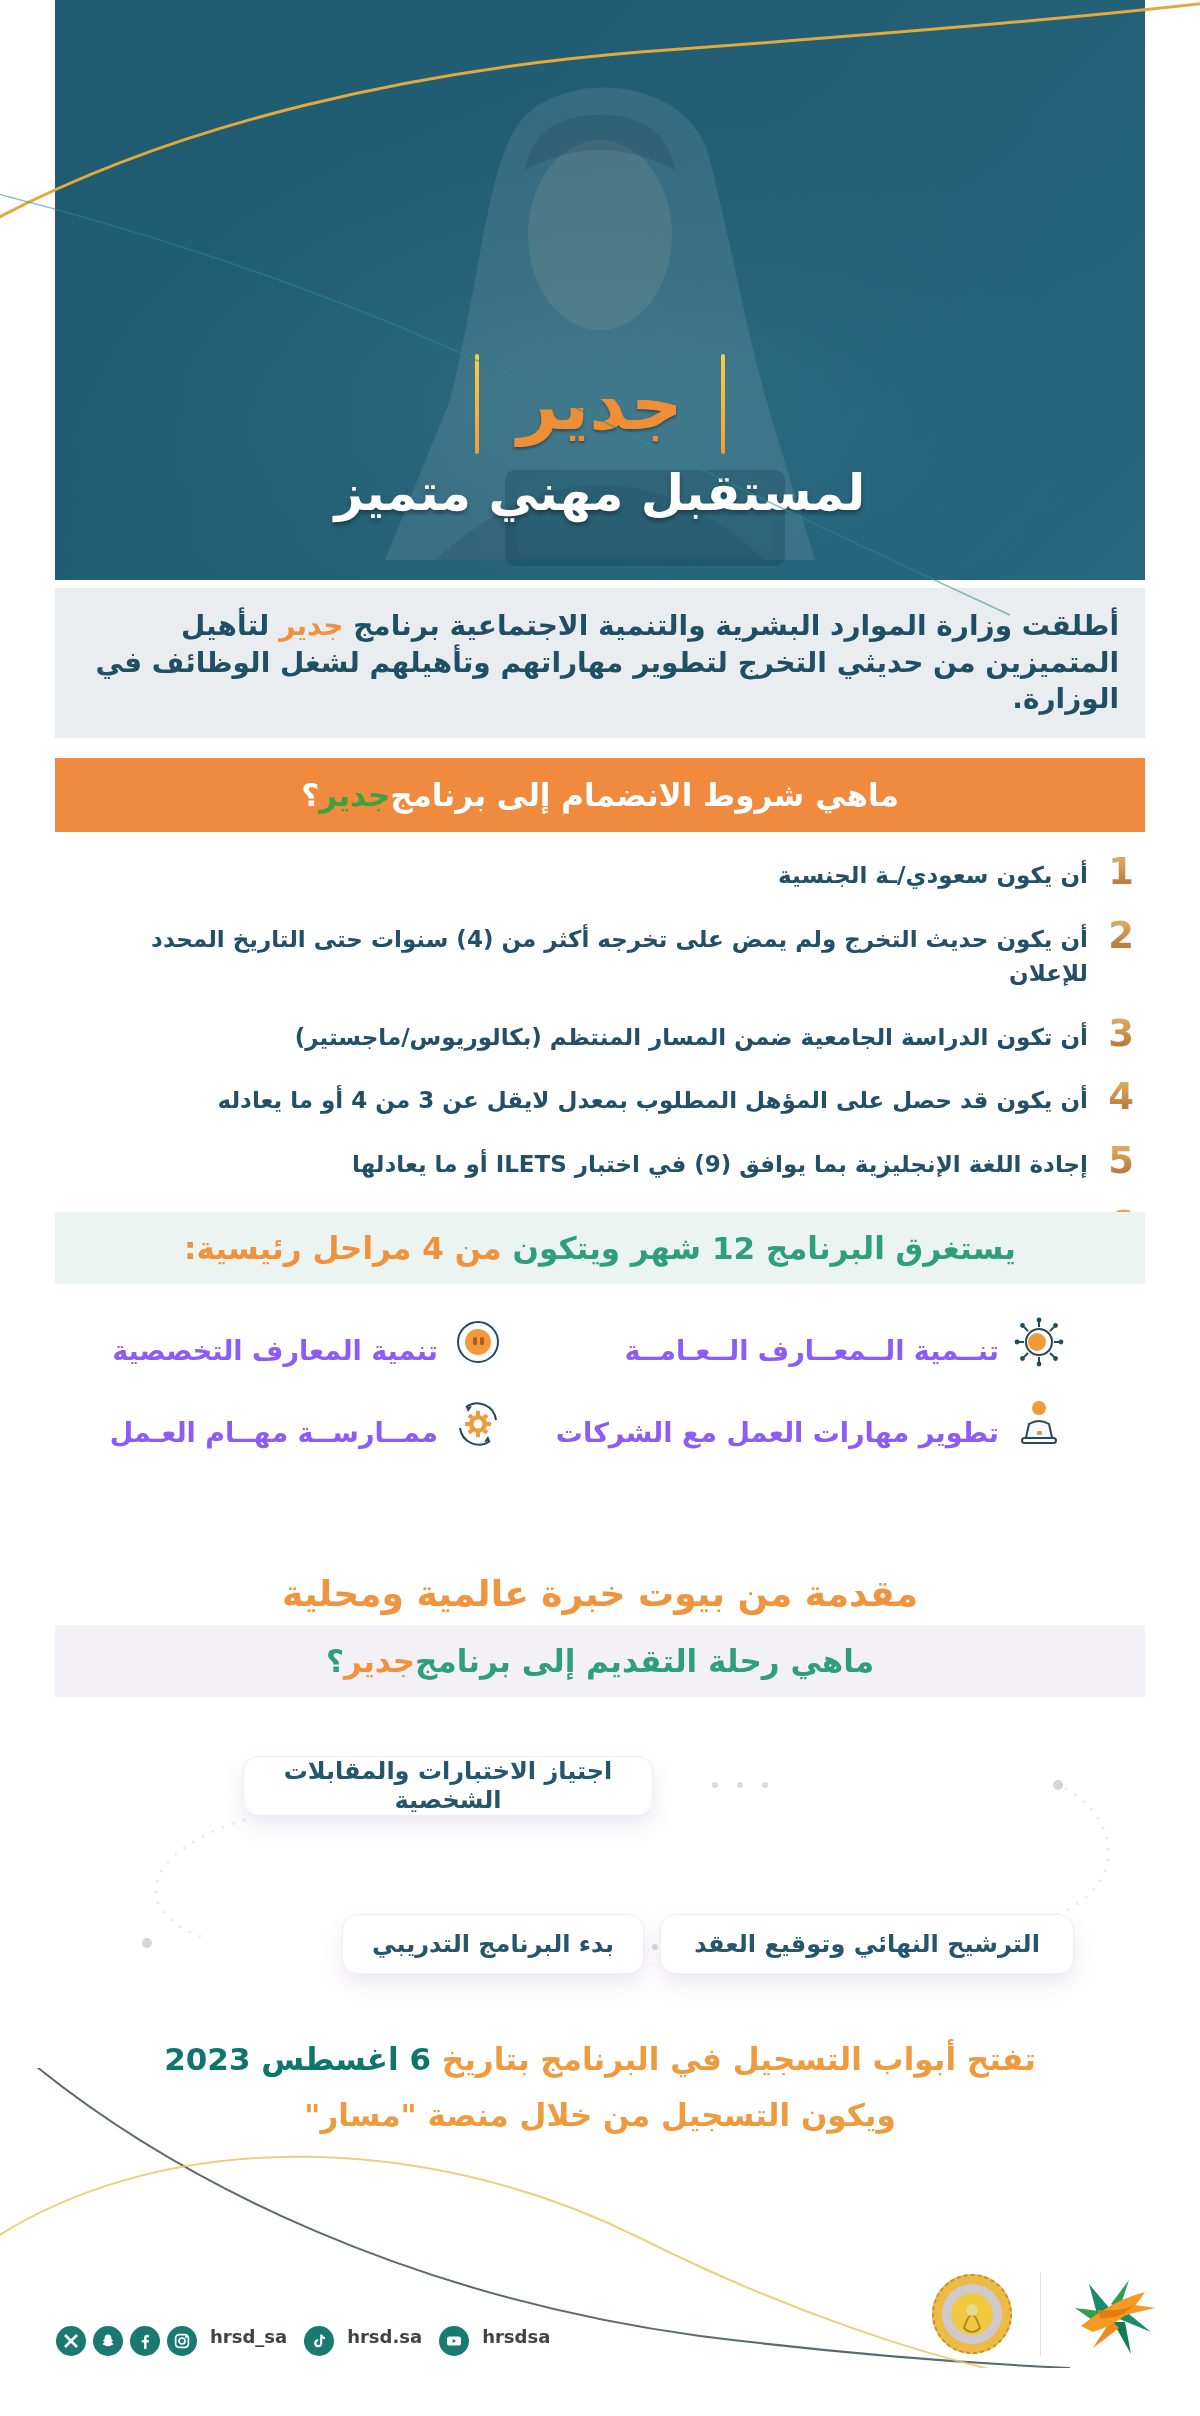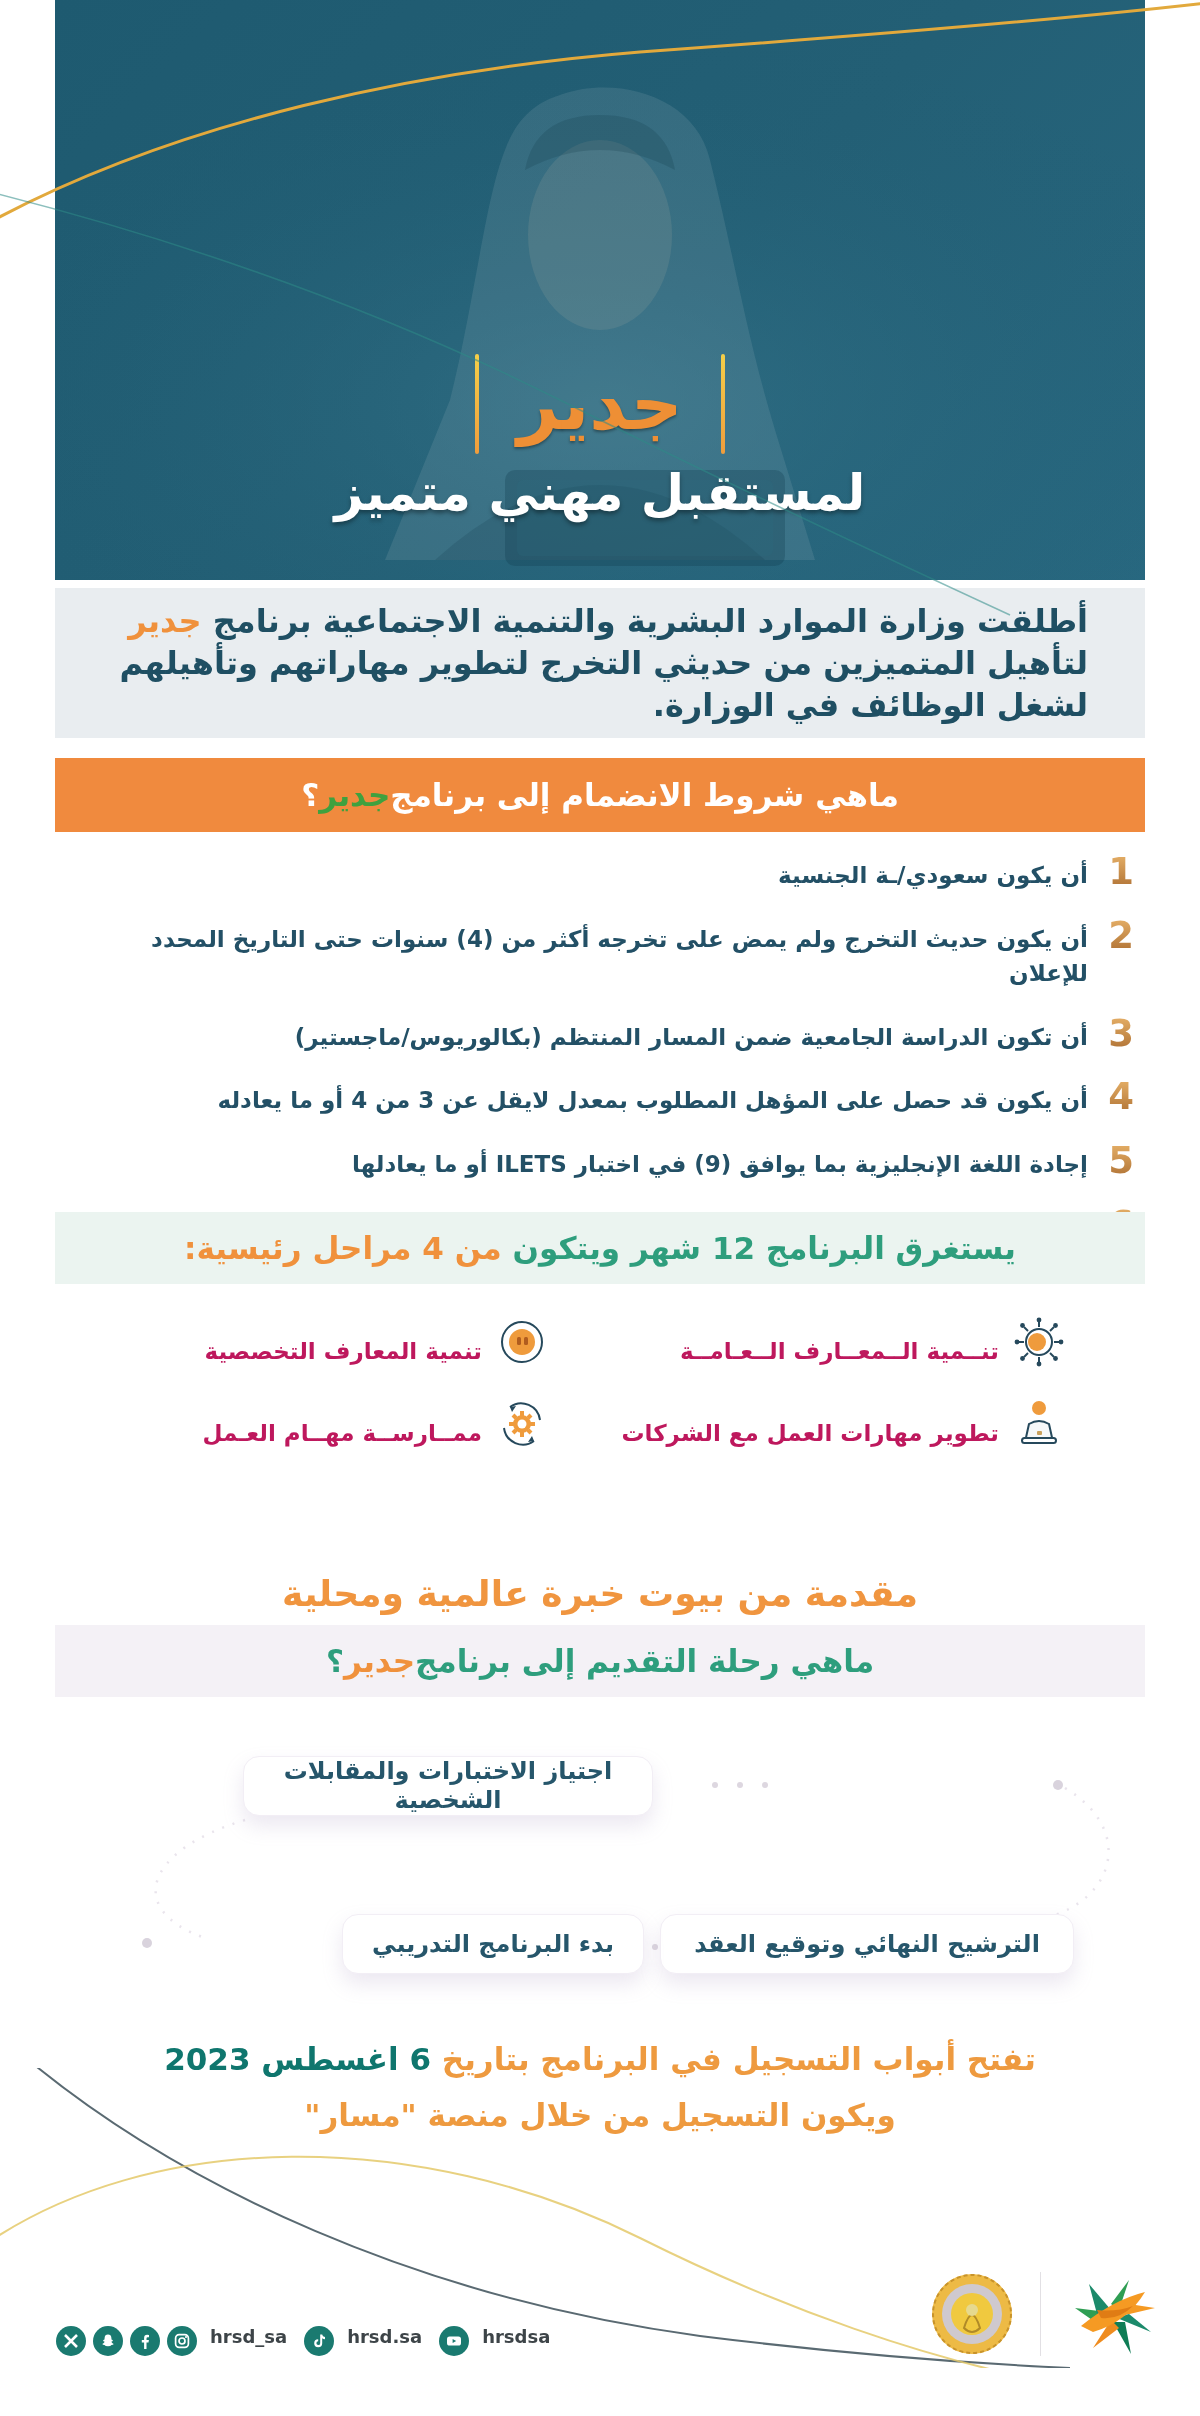--- a/index.html
+++ b/index.html
@@ -21,7 +21,7 @@
   
   .intro{position:absolute;left:55px;right:55px;top:588px;height:150px;background:#e9edf0;
         direction:rtl;display:flex;align-items:center;}
-  .intro p{margin:0;padding:6px 57px;font-size:32px;font-weight:bold;color:#1f4f63;
+  .intro p{margin:0;padding:6px 26px;font-size:28px;font-weight:bold;color:#1f4f63;
         line-height:1.32;text-align:right;}
   .hl-orange{color:#f0913c;}
   .hl-green{color:#3fa13f;}

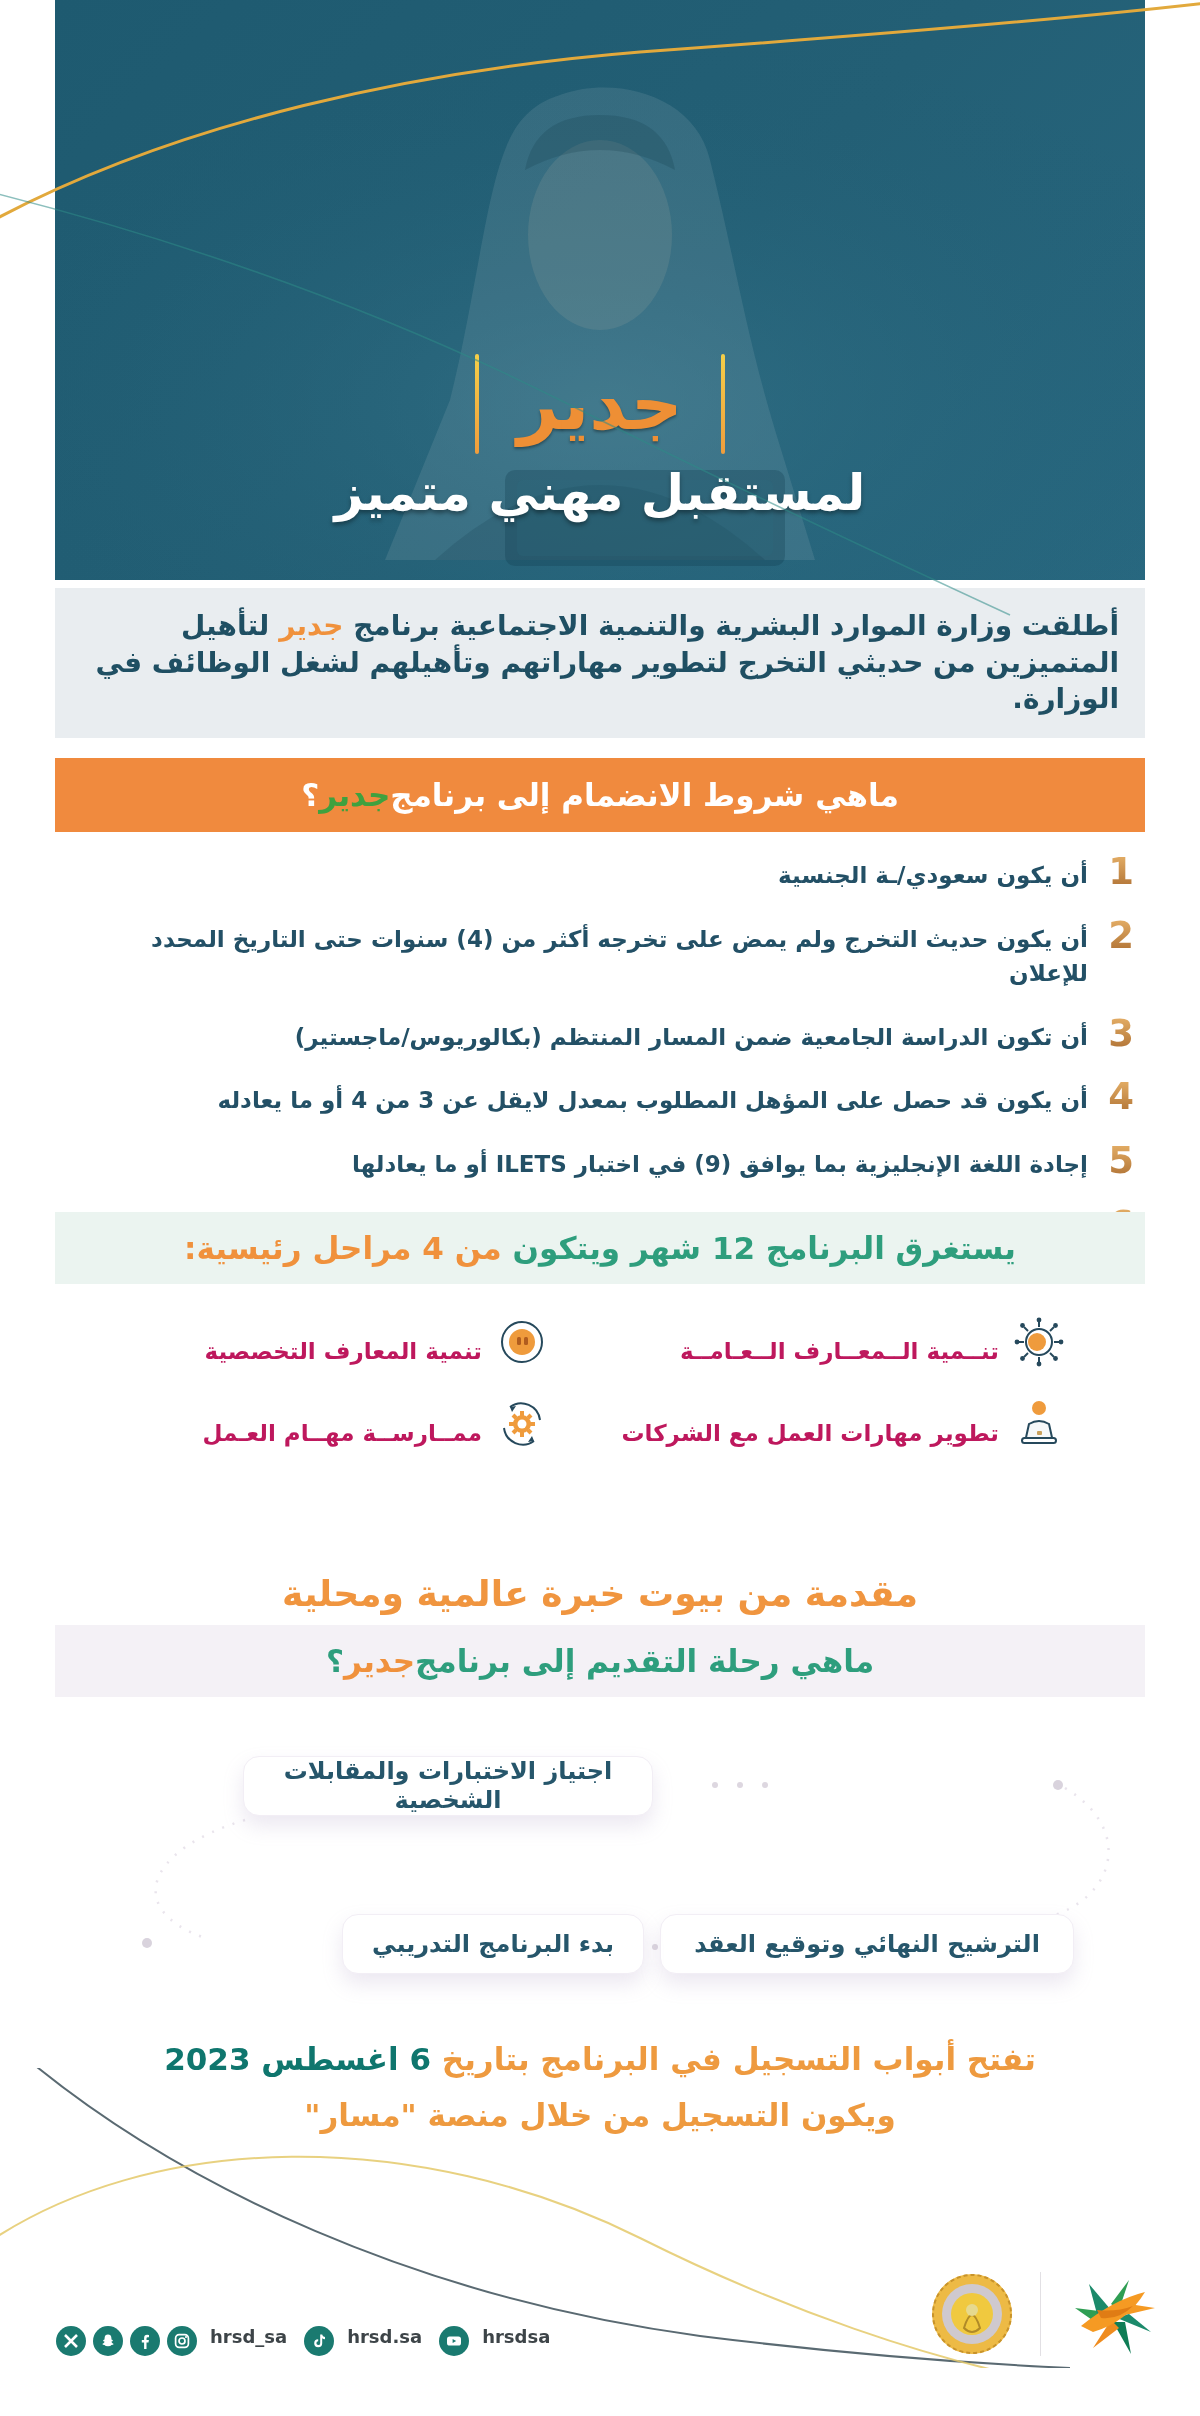--- a/index.html
+++ b/index.html
@@ -50,7 +50,7 @@
   .phase{display:flex;align-items:center;gap:14px;}
   .phase:nth-child(odd){padding-right:80px;}
   .phase:nth-child(even){padding-right:52px;}
-  .phase-label{font-size:23px;font-weight:bold;color:#be185d;white-space:nowrap;margin-top:17px;}
+  .phase-label{font-size:27px;font-weight:bold;color:#8b5cf6;white-space:nowrap;margin-top:17px;}
   .phase-icon{flex:0 0 52px;height:52px;}
   
   .providers{position:absolute;left:55px;right:55px;top:1537px;direction:rtl;text-align:center;

